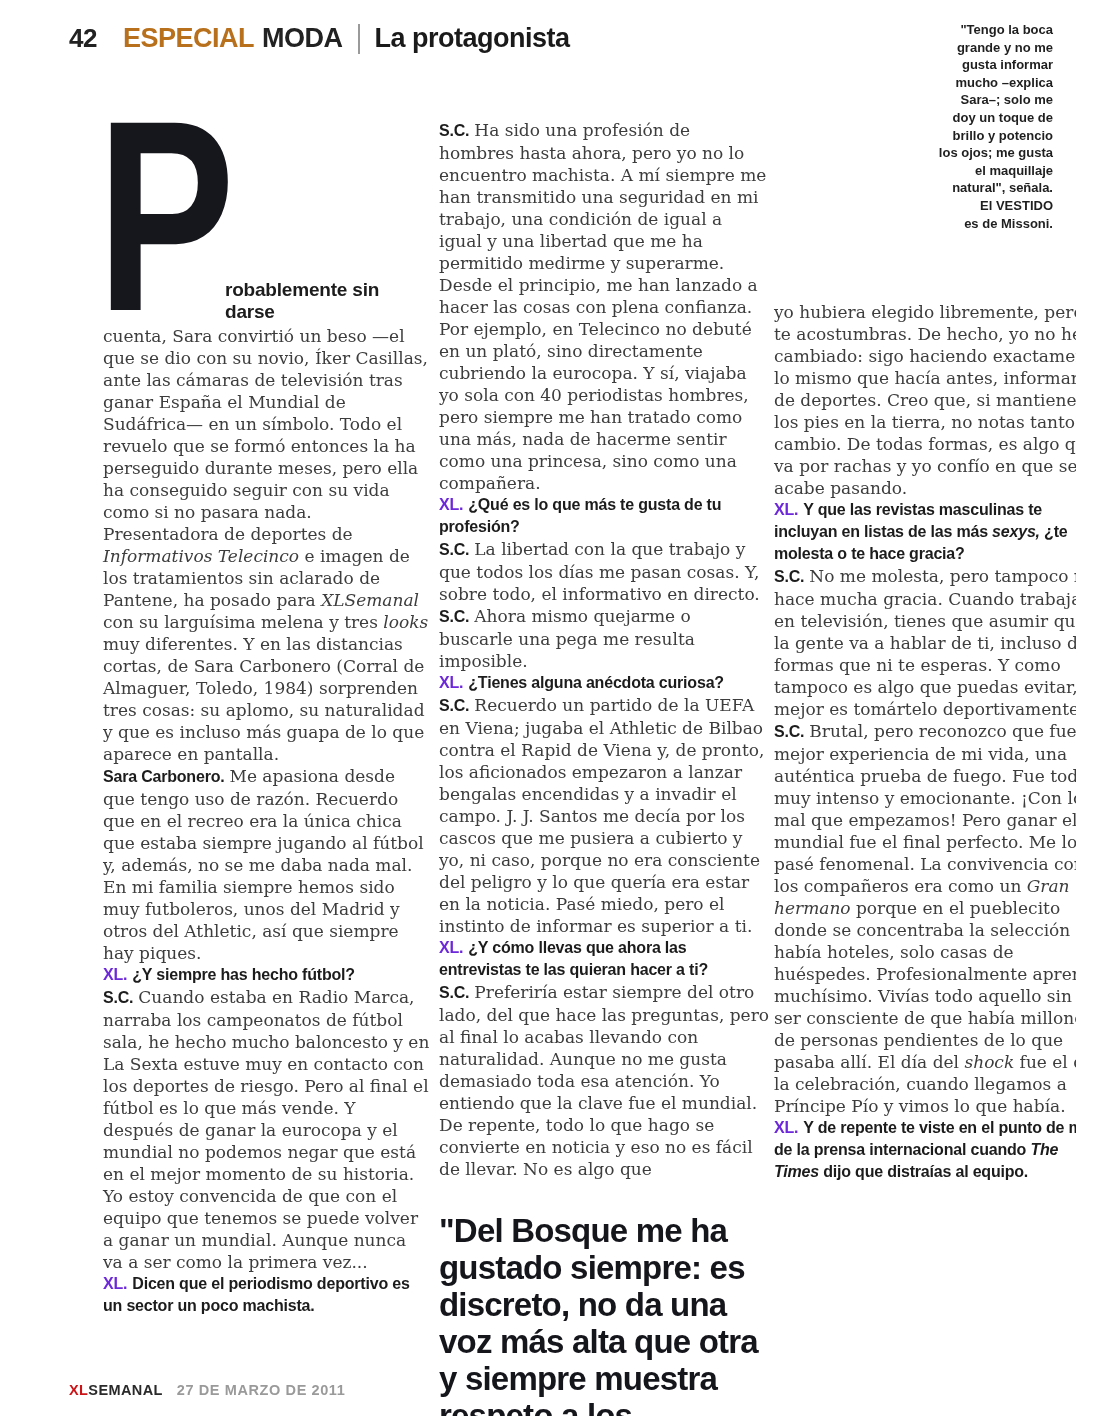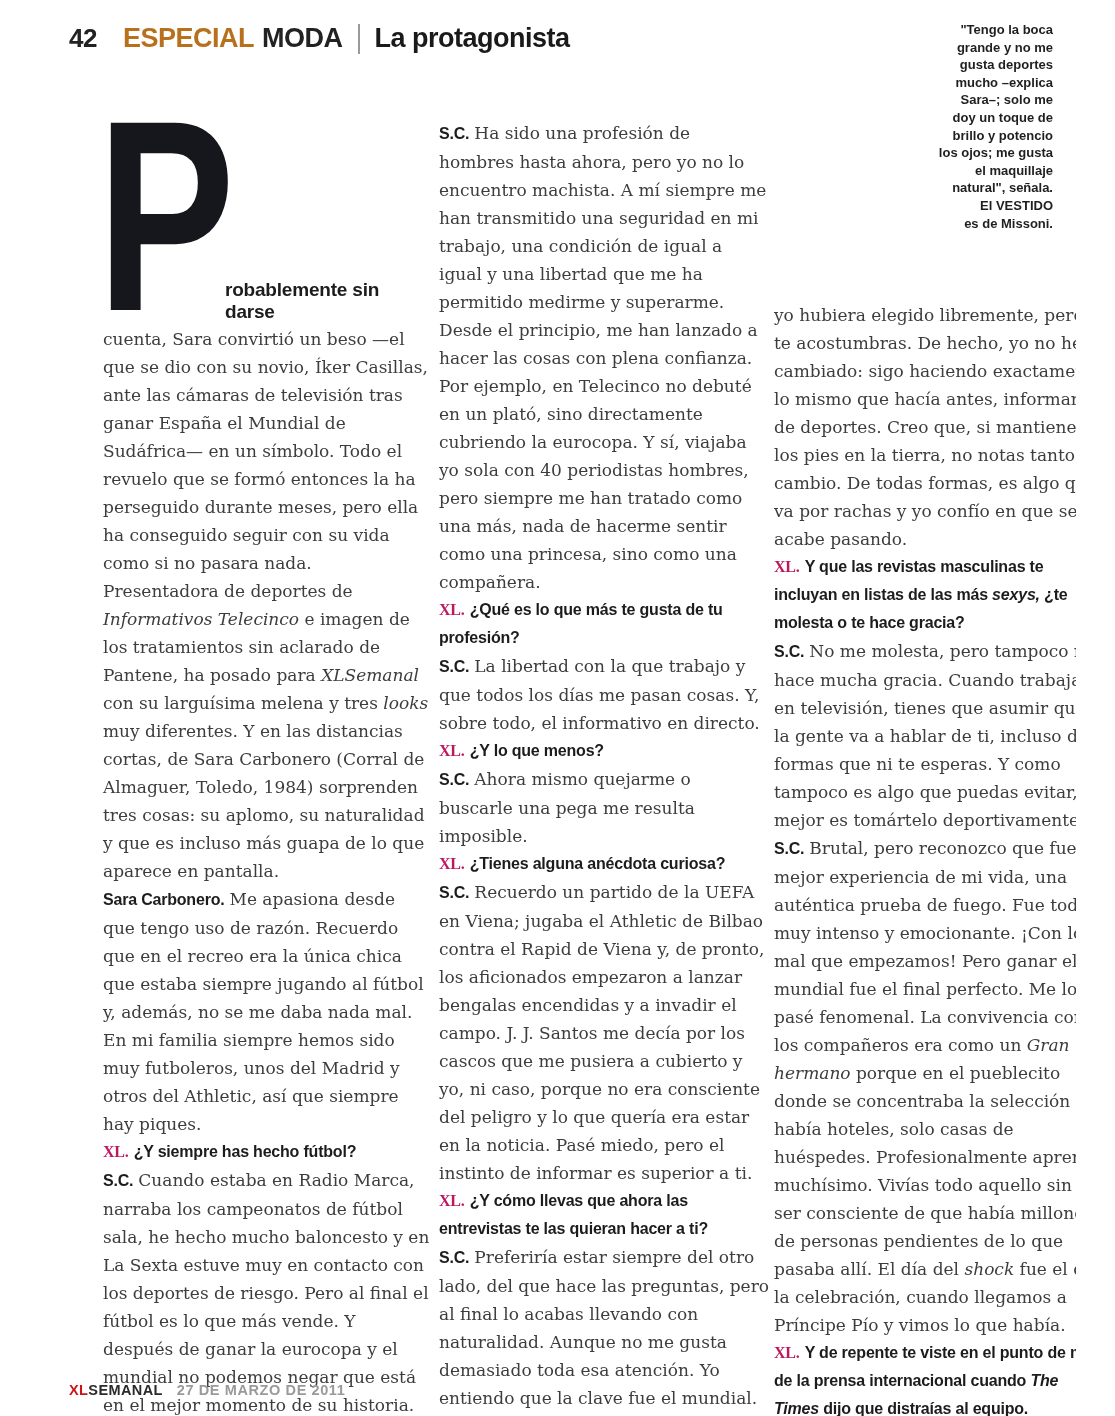--- a/index.html
+++ b/index.html
@@ -78,7 +78,7 @@
   <aside class="caption">
       <div>"Tengo la boca</div>
       <div>grande y no me</div>
-      <div>gusta deportes</div>
+      <div>gusta informar</div>
       <div>mucho –explica</div>
       <div>Sara–; solo me</div>
       <div>doy un toque de</div>

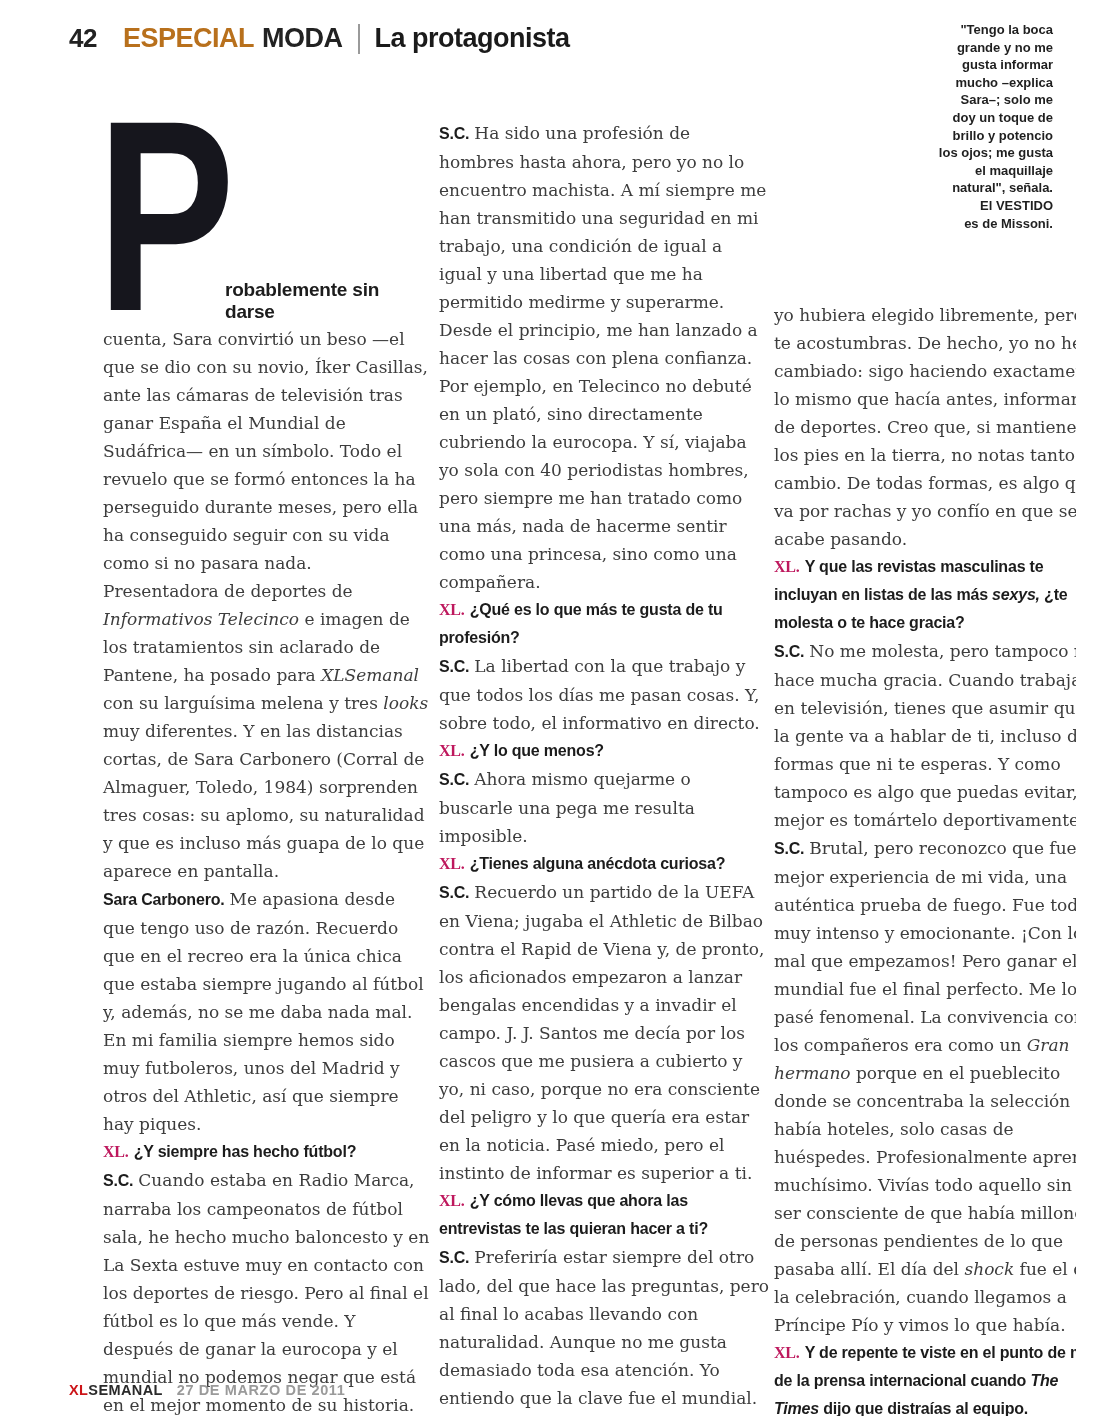--- a/index.html
+++ b/index.html
@@ -28,7 +28,7 @@
   .col2 { left:400px; width:330px; }
   .col3 { left:735px; top:300px; width:330px; }
 
-  .block { font-family:"DejaVu Serif", serif; font-size:17px; line-height:28px; color:#3d3d3d; text-align:left; }
+  .block { font-family:"DejaVu Serif", serif; font-size:17px; line-height:22px; color:#3d3d3d; text-align:left; }
   .block.question { font-family:"Liberation Sans", sans-serif; font-weight:bold; font-size:16px; letter-spacing:-0.2px; color:#1c1c1c; }
   .block .label { font-family:"Liberation Sans", sans-serif; font-weight:bold; font-size:16px; letter-spacing:-0.2px; margin-right:5px; }
   .block .label.orange { color:#be185d;font-family:Liberation Serif, serif; }

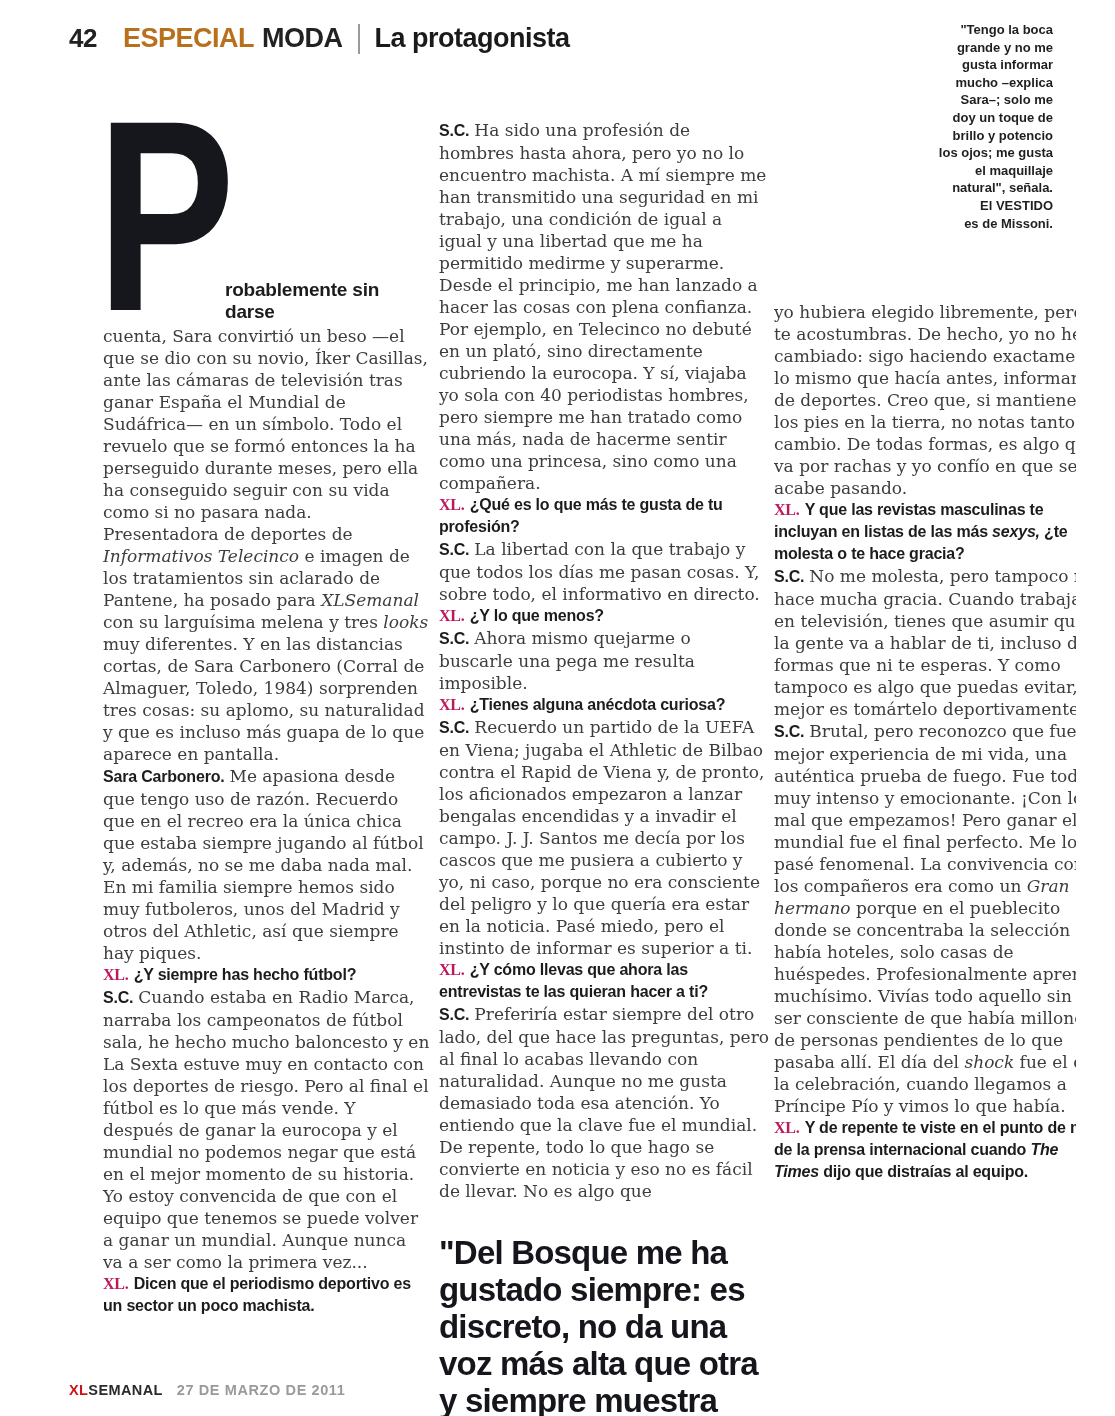--- a/index.html
+++ b/index.html
@@ -31,7 +31,7 @@
   .block { font-family:"DejaVu Serif", serif; font-size:17px; line-height:22px; color:#3d3d3d; text-align:left; }
   .block.question { font-family:"Liberation Sans", sans-serif; font-weight:bold; font-size:16px; letter-spacing:-0.2px; color:#1c1c1c; }
   .block .label { font-family:"Liberation Sans", sans-serif; font-weight:bold; font-size:16px; letter-spacing:-0.2px; margin-right:5px; }
-  .block .label.orange { color:#be185d;font-family:Liberation Serif, serif; }
+  .block .label.orange { color:#6d28d9; }
   .block .label.dark { color:#1c1c1c; }
   .block .it { font-style:italic; }
   .block.gap { margin-top:24px; }

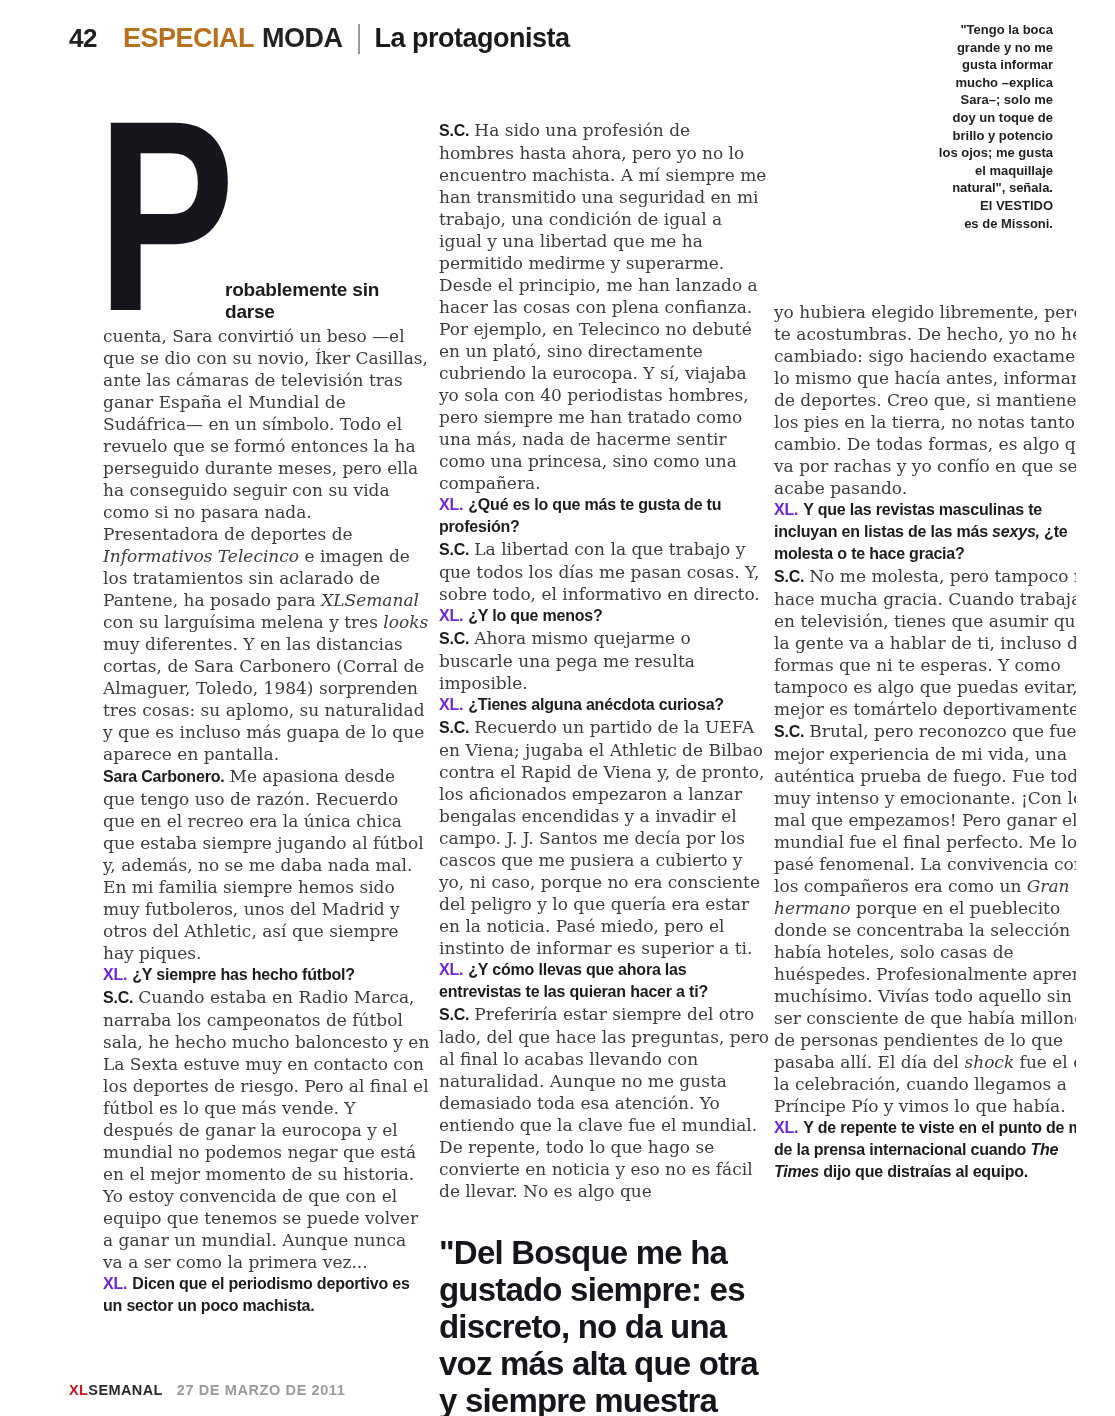--- a/index.html
+++ b/index.html
@@ -109,7 +109,6 @@
         <div class="block answer"><span class="label dark">S.C.</span><span>Ha sido una profesión de hombres hasta ahora, pero yo no lo encuentro machista. A mí siempre me han transmitido una seguridad en mi trabajo, una condición de igual a igual y una libertad que me ha permitido medirme y superarme. Desde el principio, me han lanzado a hacer las cosas con plena confianza. Por ejemplo, en Telecinco no debuté en un plató, sino directamente cubriendo la eurocopa. Y sí, viajaba yo sola con 40 periodistas hombres, pero siempre me han tratado como una más, nada de hacerme sentir como una princesa, sino como una compañera.</span></div>
         <div class="block question"><span class="label orange">XL.</span><span>¿Qué es lo que más te gusta de tu profesión?</span></div>
         <div class="block answer"><span class="label dark">S.C.</span><span>La libertad con la que trabajo y que todos los días me pasan cosas. Y, sobre todo, el informativo en directo.</span></div>
-        <div class="block question"><span class="label orange">XL.</span><span>¿Y lo que menos?</span></div>
         <div class="block answer"><span class="label dark">S.C.</span><span>Ahora mismo quejarme o buscarle una pega me resulta imposible.</span></div>
         <div class="block question"><span class="label orange">XL.</span><span>¿Tienes alguna anécdota curiosa?</span></div>
         <div class="block answer"><span class="label dark">S.C.</span><span>Recuerdo un partido de la UEFA en Viena; jugaba el Athletic de Bilbao contra el Rapid de Viena y, de pronto, los aficionados empezaron a lanzar bengalas encendidas y a invadir el campo. J. J. Santos me decía por los cascos que me pusiera a cubierto y yo, ni caso, porque no era consciente del peligro y lo que quería era estar en la noticia. Pasé miedo, pero el instinto de informar es superior a ti.</span></div>

